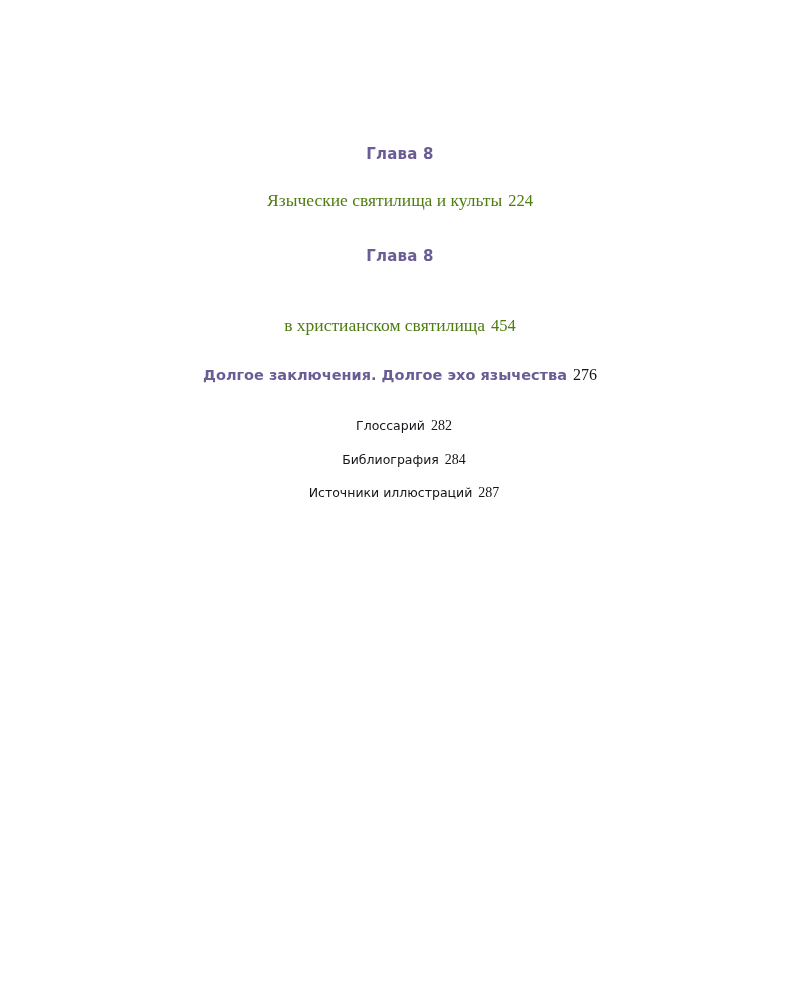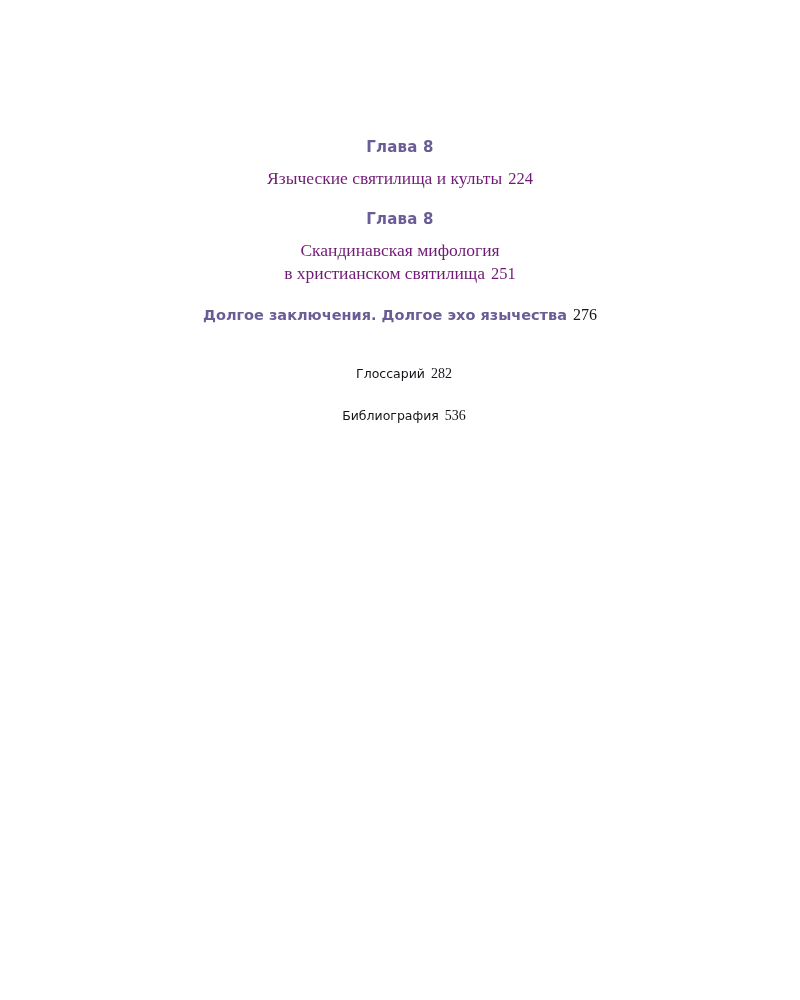--- a/index.html
+++ b/index.html
@@ -34,7 +34,7 @@
     font-size: 15px;
     color: #6a5d96;
     letter-spacing: 0.2px;
-    margin: 0;
+    margin: 7px;
     line-height: 1.2;
   }
   .chapter-title {

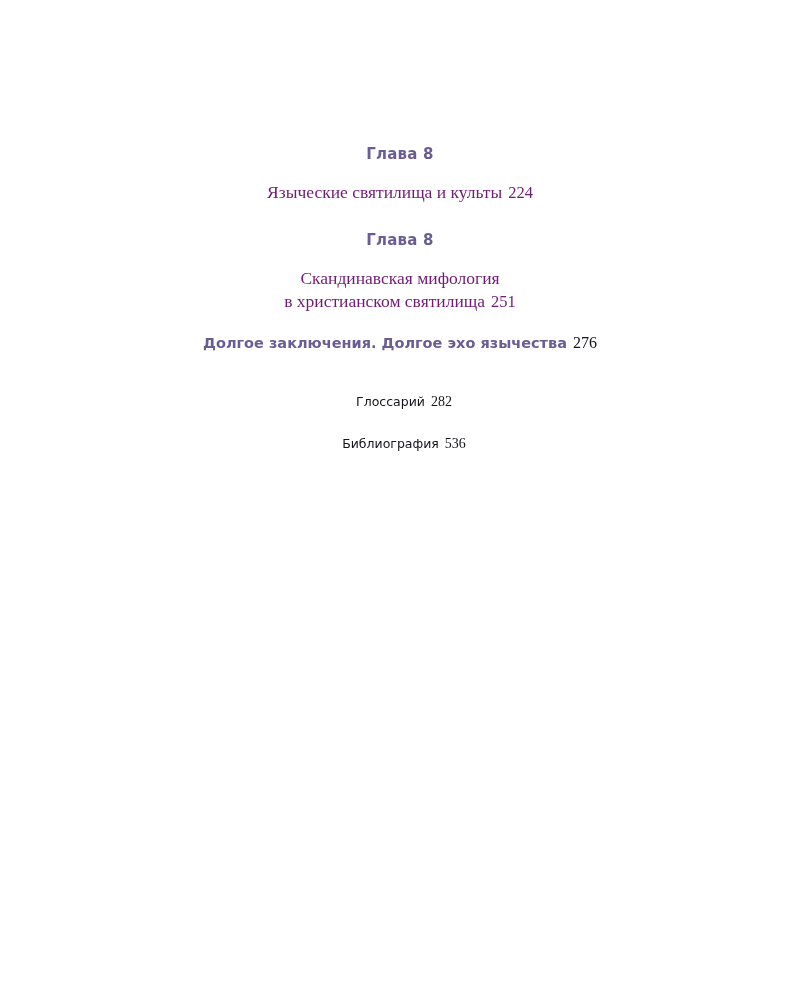--- a/index.html
+++ b/index.html
@@ -40,8 +40,8 @@
   .chapter-title {
     font-family: "Liberation Serif", serif;
     font-size: 17.5px;
-    color: #701a75;
-    margin: 0;
+    color: #4d7c0f;
+    margin: 8px;
     line-height: 1.35;
   }
   .chapter-title .pagenum {

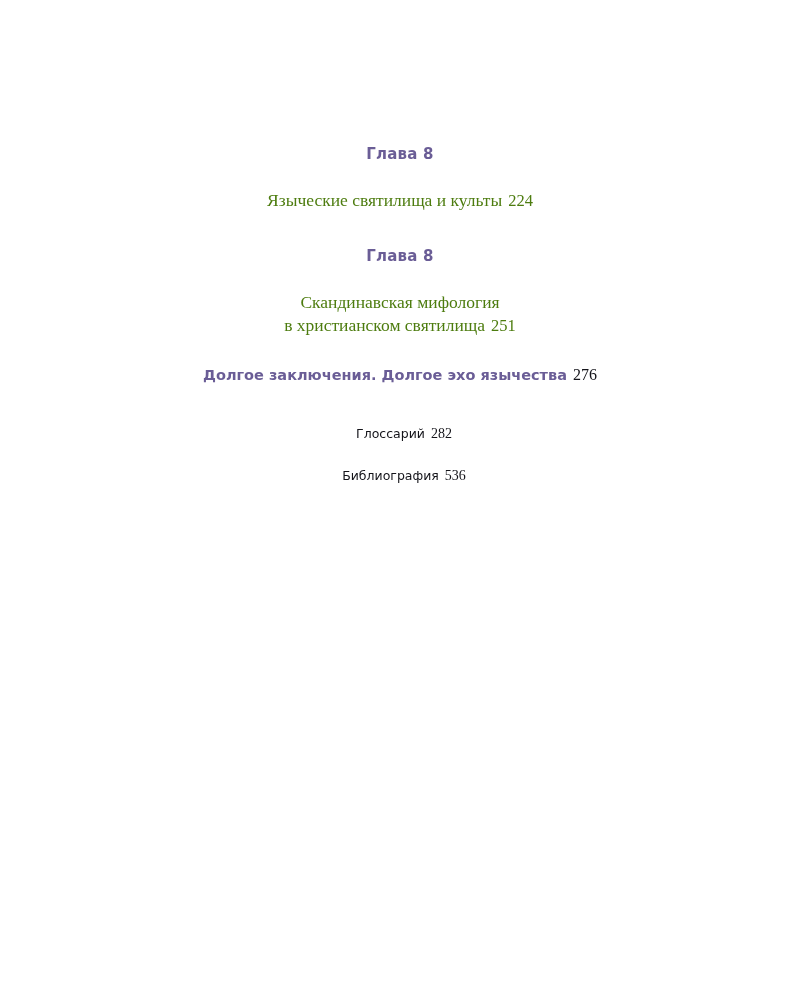--- a/index.html
+++ b/index.html
@@ -103,7 +103,7 @@
       <p class="chapter-heading">Глава 8</p>
       <div class="gap-heading-title"></div>
       <p class="chapter-title">
-        <span>Скандинавская мифология</span><br>
+        <br>
         <span>в христианском святилища</span><span class="nbsp-gap"></span><span class="pagenum">251</span>
       </p>
     </div>

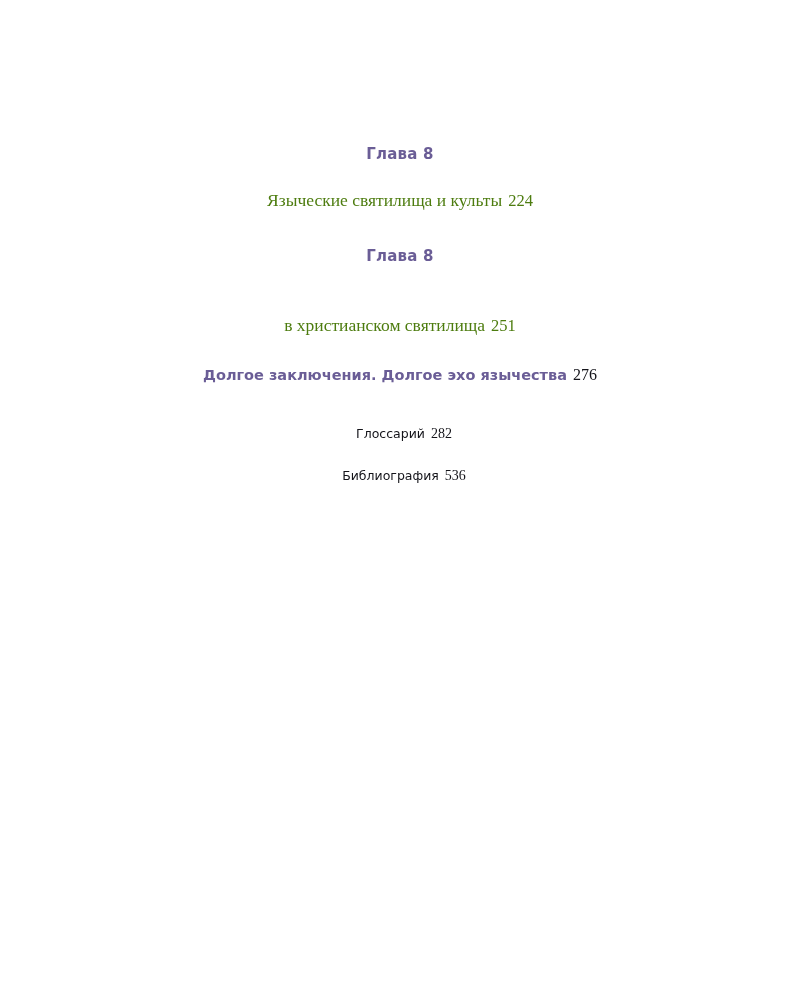--- a/index.html
+++ b/index.html
@@ -104,7 +104,7 @@
       <div class="gap-heading-title"></div>
       <p class="chapter-title">
         <br>
-        <span>в христианском святилища</span><span class="nbsp-gap"></span><span class="pagenum">251</span>
+        <span>в христианском святилища</span><span class="nbsp-gap"></span><span class="pagenum">454</span>
       </p>
     </div>
 

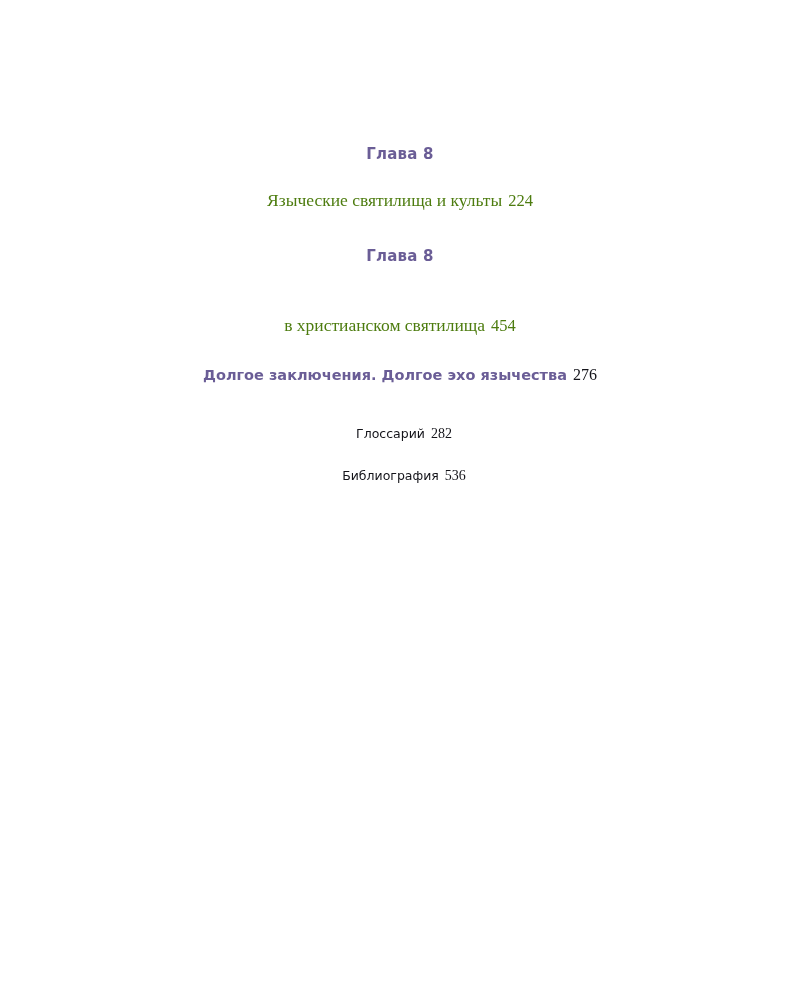--- a/index.html
+++ b/index.html
@@ -74,7 +74,7 @@
     font-size: 12.5px;
     color: #14141a;
     line-height: 1.85;
-    margin: 16px;
+    margin: 8px;
     padding-left: 8px;
   }
   .backmatter .pagenum {

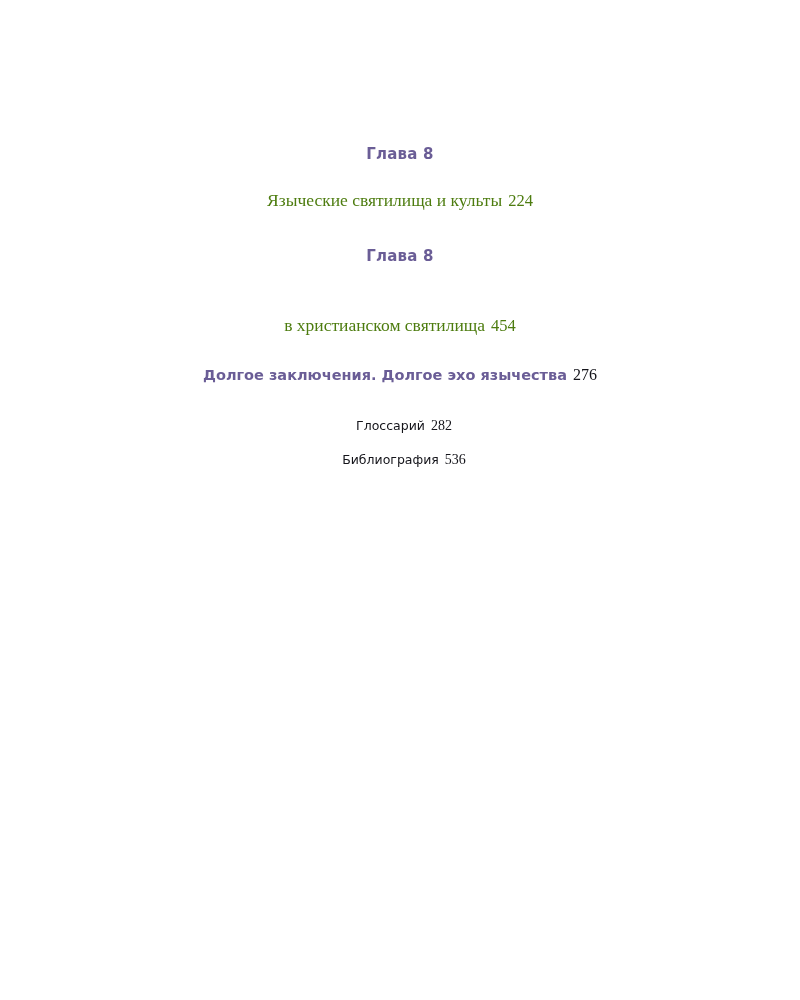--- a/index.html
+++ b/index.html
@@ -123,7 +123,7 @@
         <span>Глоссарий</span><span class="nbsp-gap"></span><span class="pagenum">282</span>
       </p>
       <p class="backmatter">
-        <span>Библиография</span><span class="nbsp-gap"></span><span class="pagenum">536</span>
+        <span>Библиография</span><span class="nbsp-gap"></span><span class="pagenum">284</span>
       </p>
     </div>
 

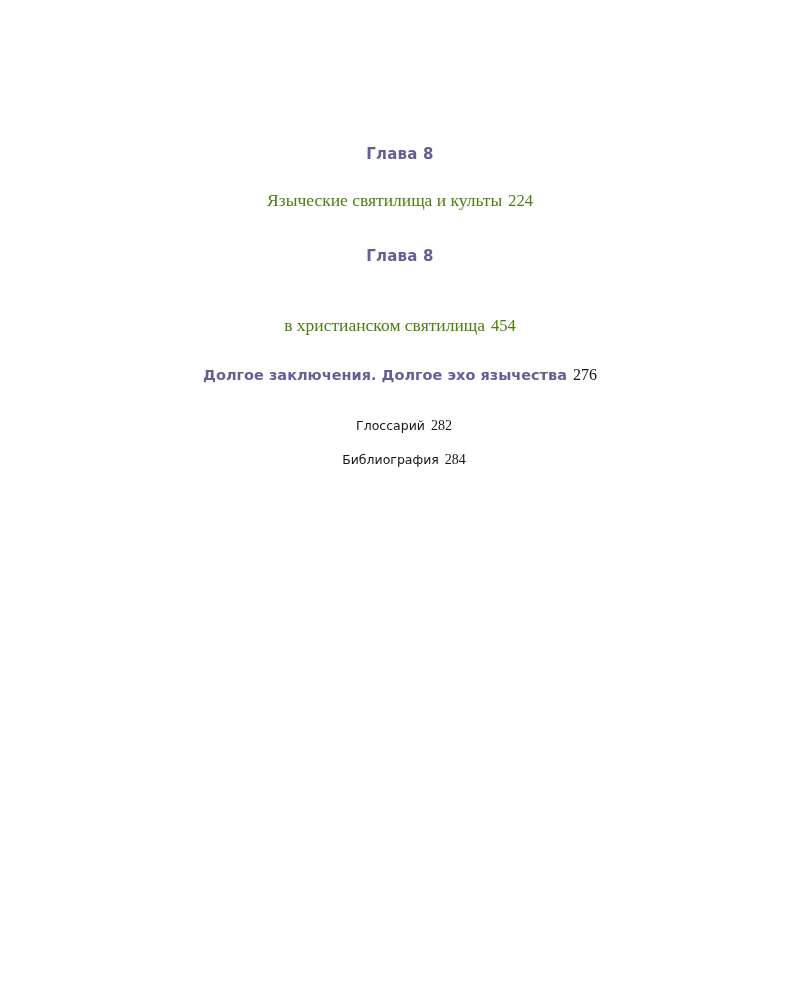--- a/index.html
+++ b/index.html
@@ -125,6 +125,9 @@
       <p class="backmatter">
         <span>Библиография</span><span class="nbsp-gap"></span><span class="pagenum">284</span>
       </p>
+      <p class="backmatter">
+        <span>Источники иллюстраций</span><span class="nbsp-gap"></span><span class="pagenum">287</span>
+      </p>
     </div>
 
   </div>

